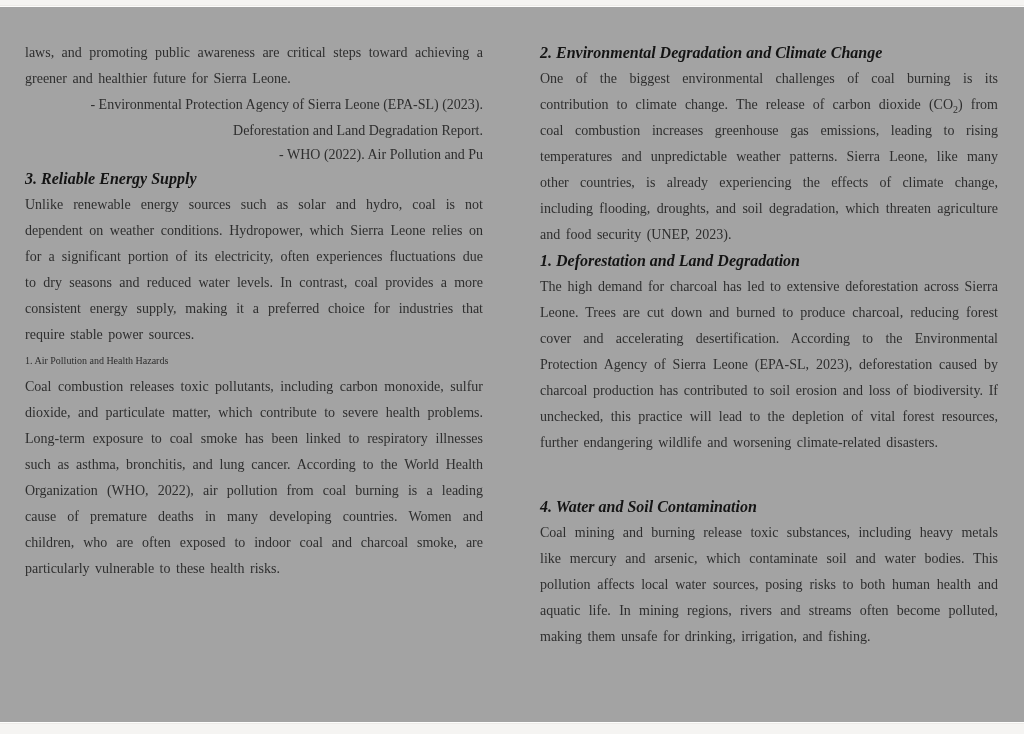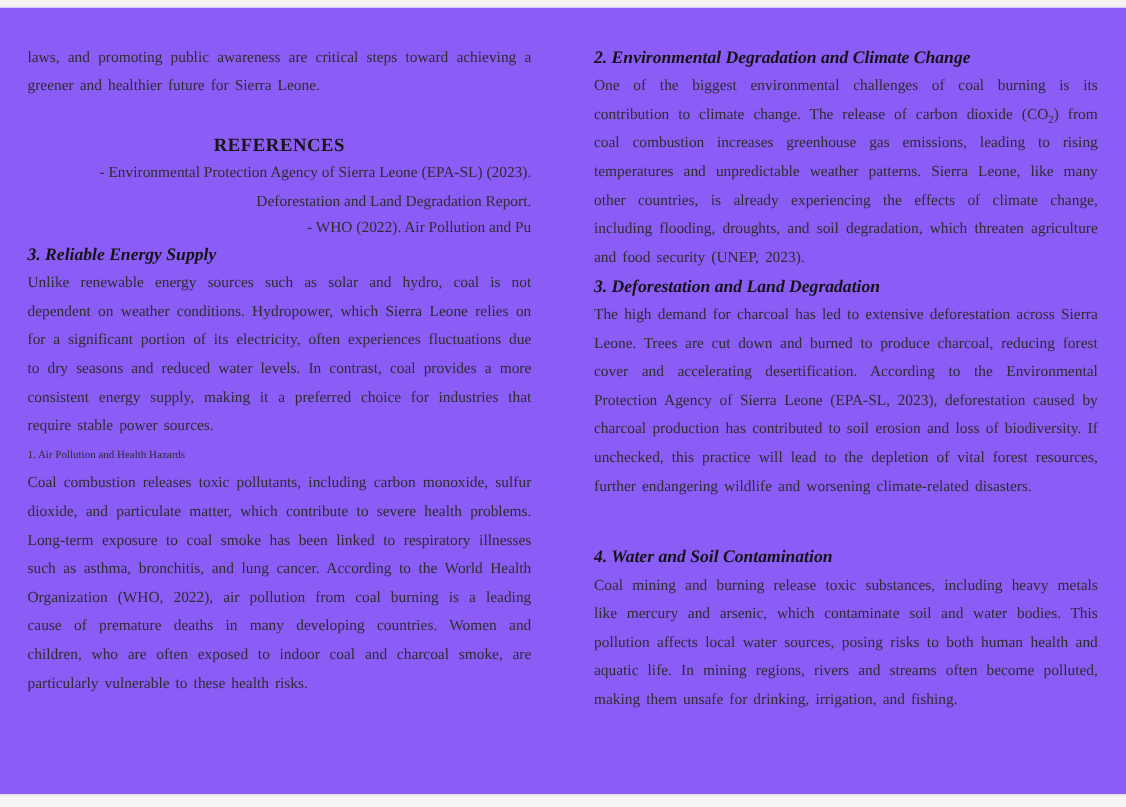--- a/index.html
+++ b/index.html
@@ -31,7 +31,7 @@
     bottom: 12px;
     left: 0;
     right: 0;
-    background: #8b5cf6;
+    background: #a3a3a3;
   }
 
   .col {

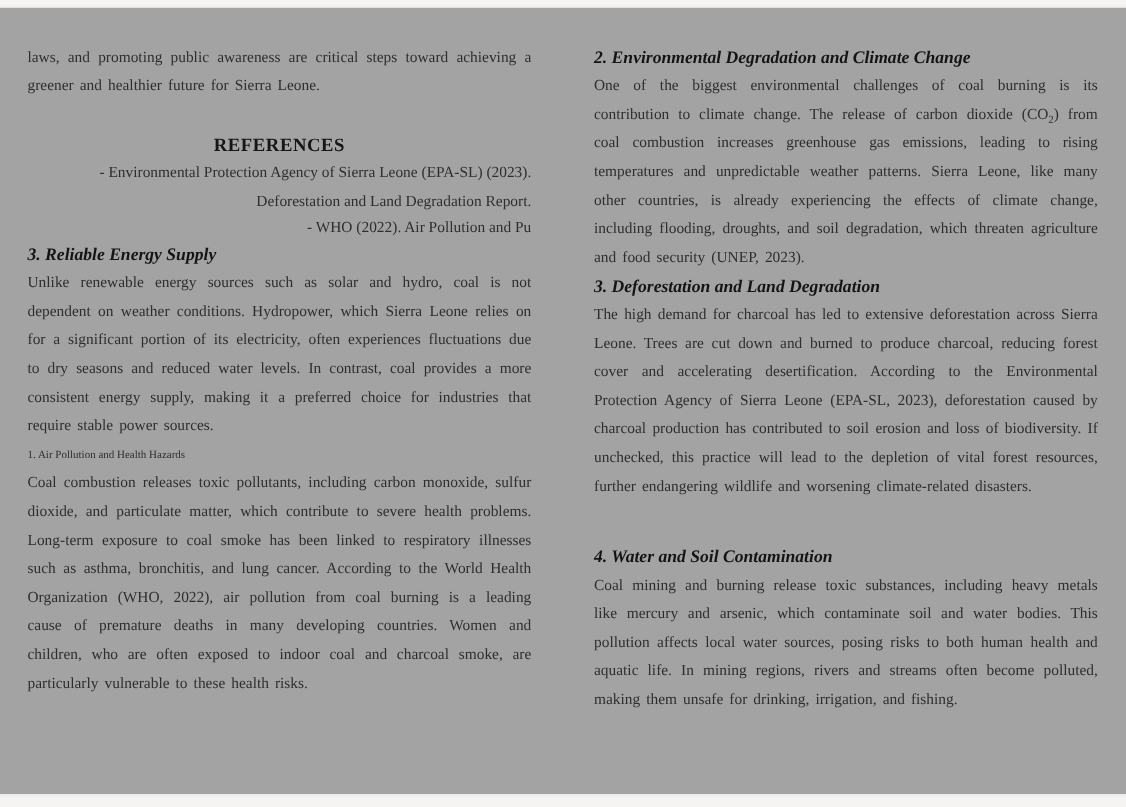--- a/index.html
+++ b/index.html
@@ -105,7 +105,6 @@
   <div class="col col-left">
     <p class="body-text closing-paragraph">laws, and promoting public awareness are critical steps toward achieving a greener and healthier future for Sierra Leone.</p>
 
-    <h2 class="references-heading">REFERENCES</h2>
 
     <p class="ref-item">-  Environmental Protection Agency of Sierra Leone (EPA-SL) (2023). Deforestation and Land Degradation Report.</p>
     <p class="ref-item tight">-  WHO (2022). Air Pollution and Pu</p>

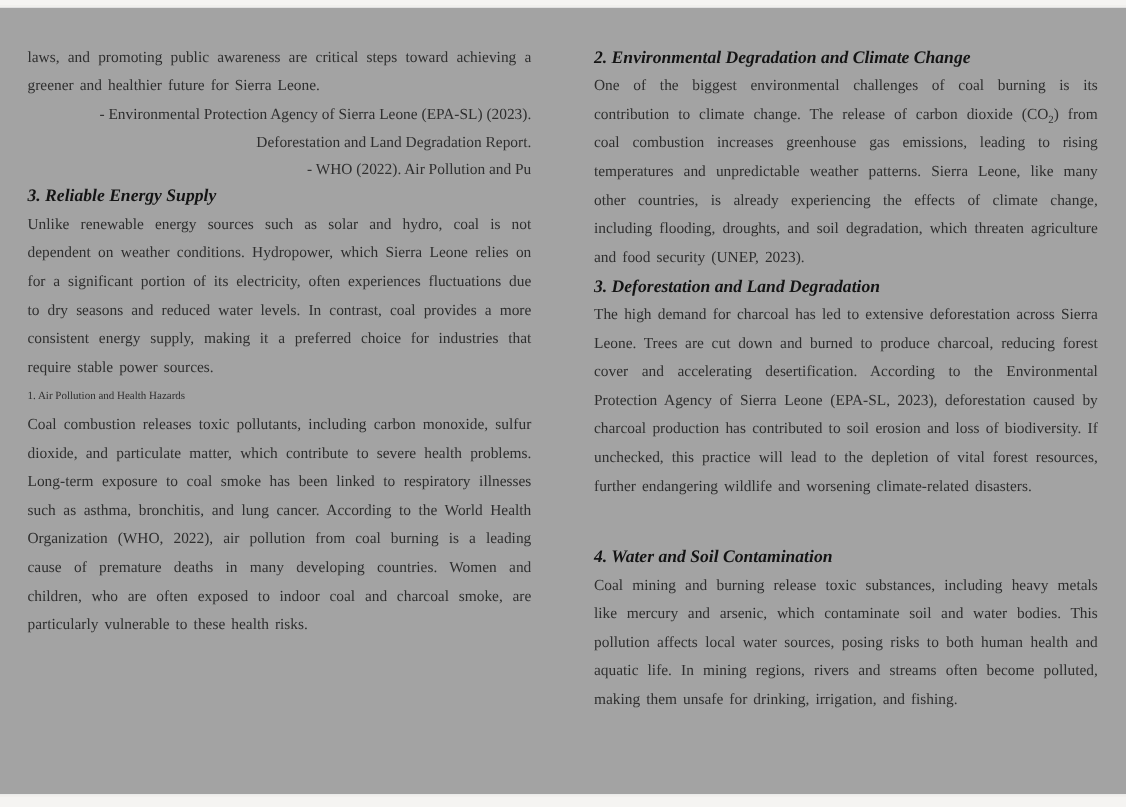--- a/index.html
+++ b/index.html
@@ -120,7 +120,7 @@
     <h3 class="section-heading first-right">2. Environmental Degradation and Climate Change</h3>
     <p class="body-text"><span>One of the biggest environmental challenges of coal burning is its contribution to climate change. The release of carbon dioxide (CO</span><sub>2</sub><span>) from coal combustion increases greenhouse gas emissions, leading to rising temperatures and unpredictable weather patterns. Sierra Leone, like many other countries, is already experiencing the effects of climate change, including flooding, droughts, and soil degradation, which threaten agriculture and food security (UNEP, 2023).</span></p>
 
-    <h3 class="section-heading">3. Deforestation and Land Degradation</h3>
+    <h3 class="section-heading">1. Deforestation and Land Degradation</h3>
     <p class="body-text">The high demand for charcoal has led to extensive deforestation across Sierra Leone. Trees are cut down and burned to produce charcoal, reducing forest cover and accelerating desertification. According to the Environmental Protection Agency of Sierra Leone (EPA-SL, 2023), deforestation caused by charcoal production has contributed to soil erosion and loss of biodiversity. If unchecked, this practice will lead to the depletion of vital forest resources, further endangering wildlife and worsening climate-related disasters.</p>
 
     <h3 class="section-heading spaced">4. Water and Soil Contamination</h3>

